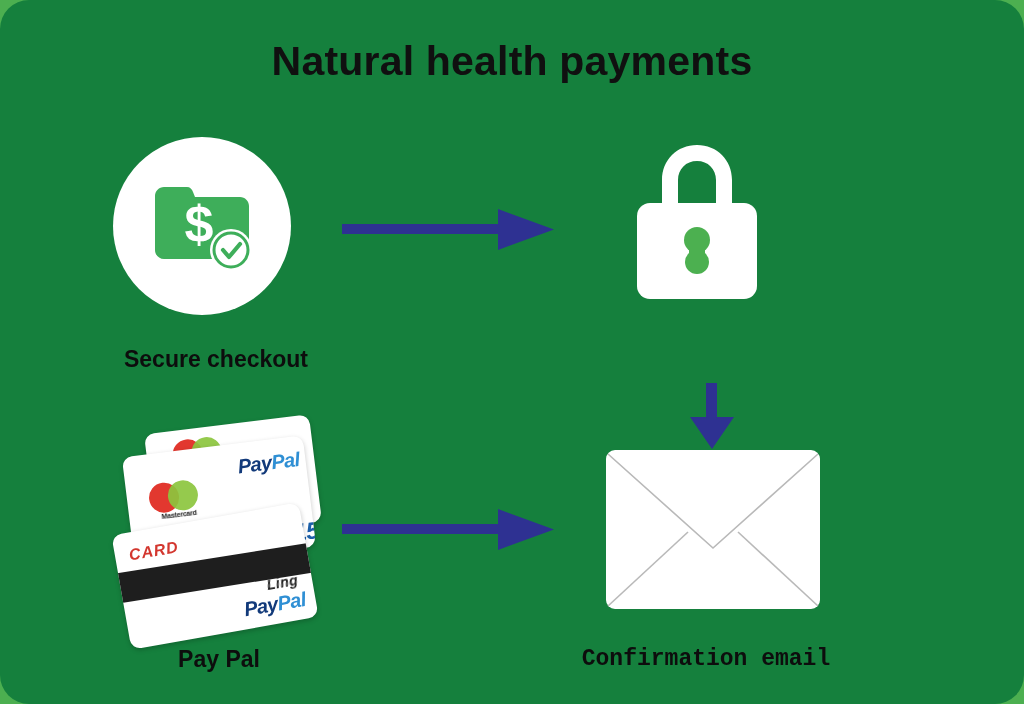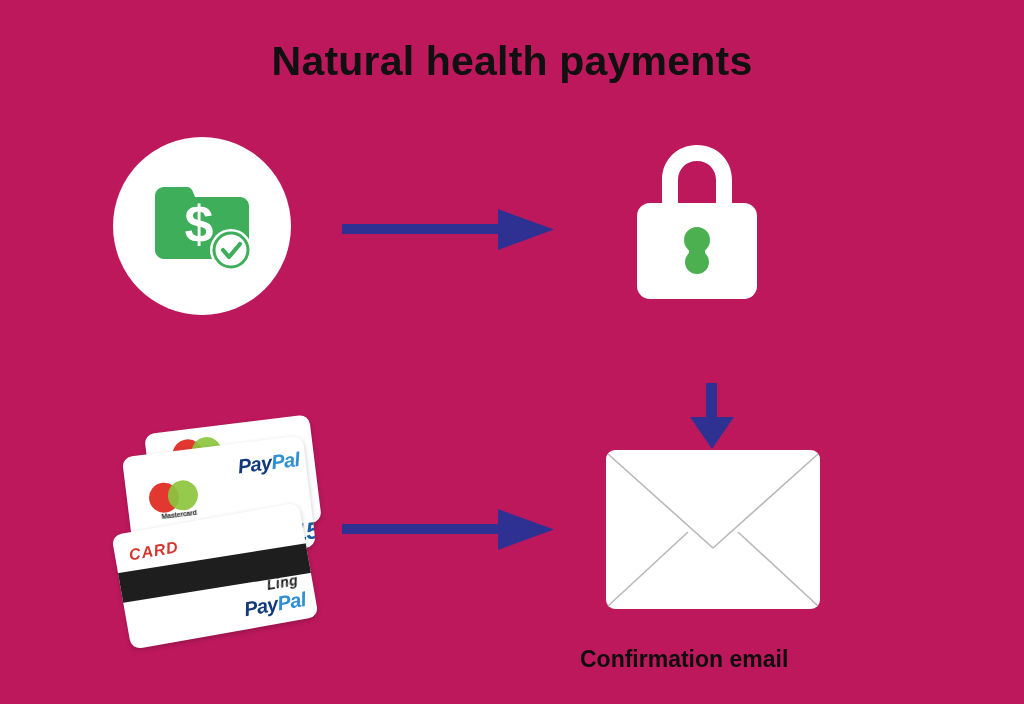--- a/index.html
+++ b/index.html
@@ -18,7 +18,8 @@
     position: relative;
     width: 1024px;
     height: 704px;
-    background: #be185d;
+    background: #15803d;
+    border-radius: 29px;
   }
 
   

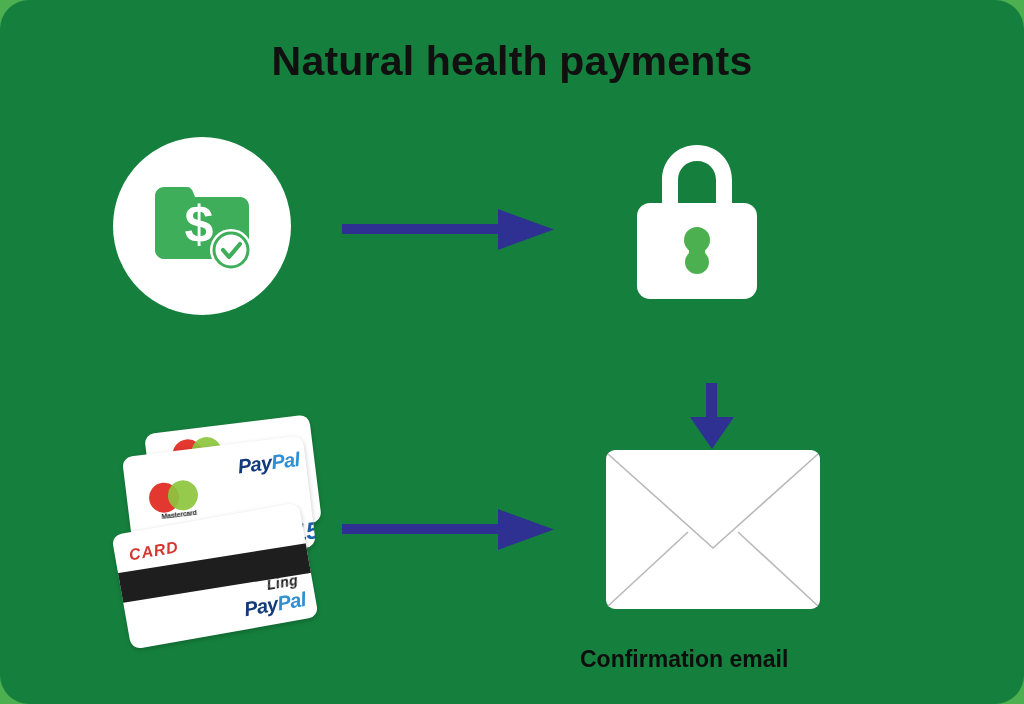--- a/index.html
+++ b/index.html
@@ -253,6 +253,7 @@
       <path d="M74 70 L80 77 L91 64" fill="none" stroke="#3eae5a" stroke-width="4.2" stroke-linecap="round" stroke-linejoin="round"></path>
     </svg>
   </div>
+  <div class="node-label" id="label-checkout">Secure checkout</div>
 
   <svg class="arrow" id="arrow-1" viewBox="0 0 220 50">
     <rect x="2" y="19" width="168" height="10" fill="#2e3192"></rect>

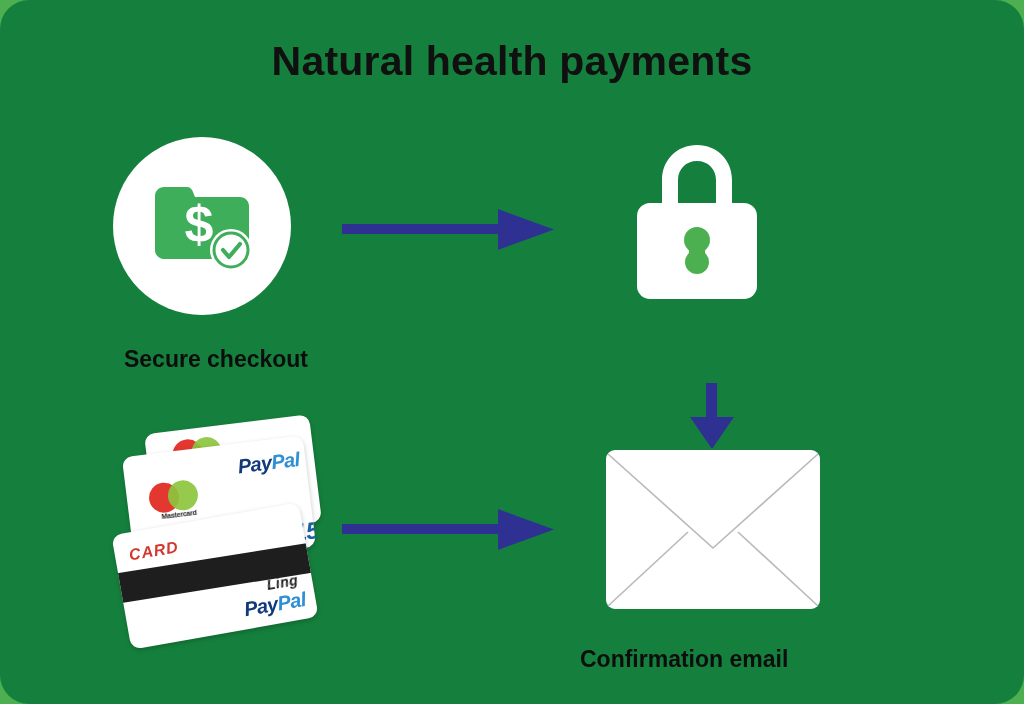--- a/index.html
+++ b/index.html
@@ -304,6 +304,7 @@
     </div>
 
   </div>
+  <div class="node-label" id="label-paypal">Pay Pal</div>
 
   <svg class="arrow" id="arrow-2" viewBox="0 0 220 50">
     <rect x="2" y="19" width="168" height="10" fill="#2e3192"></rect>

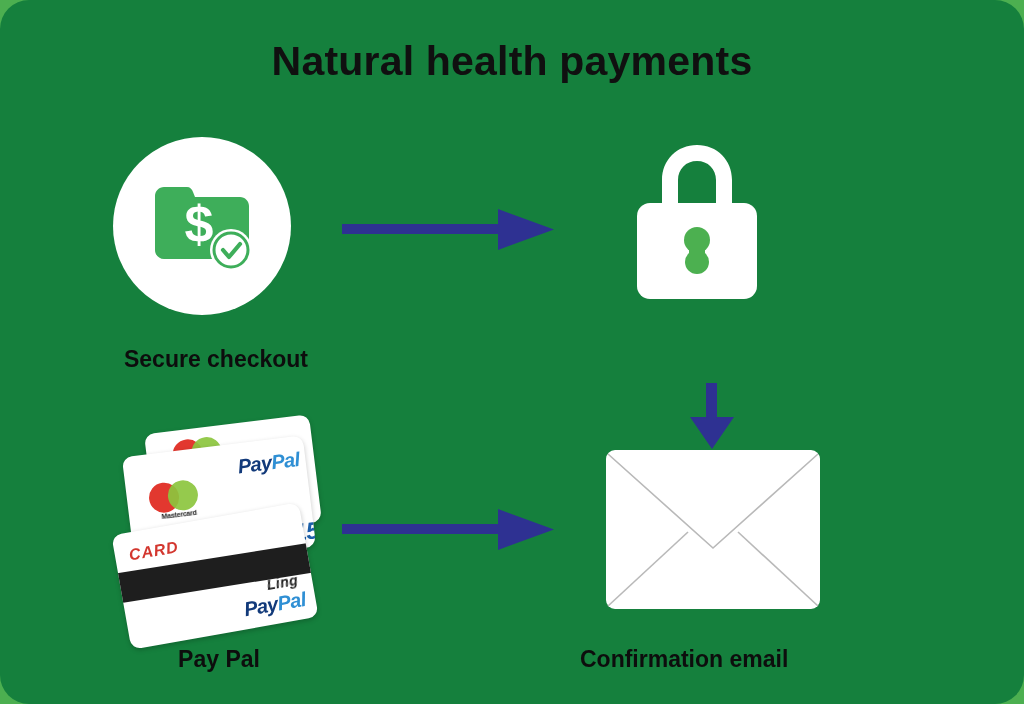--- a/index.html
+++ b/index.html
@@ -223,9 +223,11 @@
     height: 163px;
   }
   #label-confirmation {
-    left: 580px;
+    left: 561px;
     top: 646px;
     width: 290px;
+    text-align: center;
+    font-family: Liberation Mono, monospace;
   }
 
   

